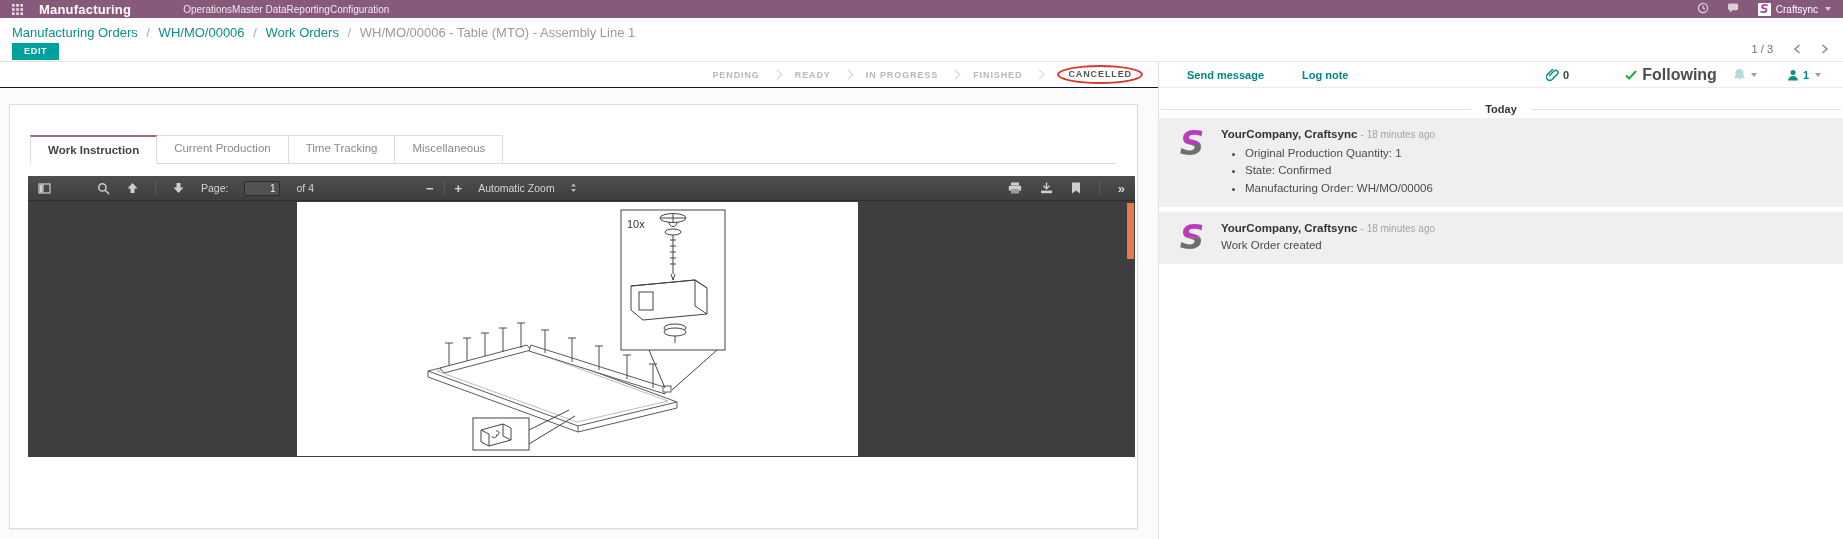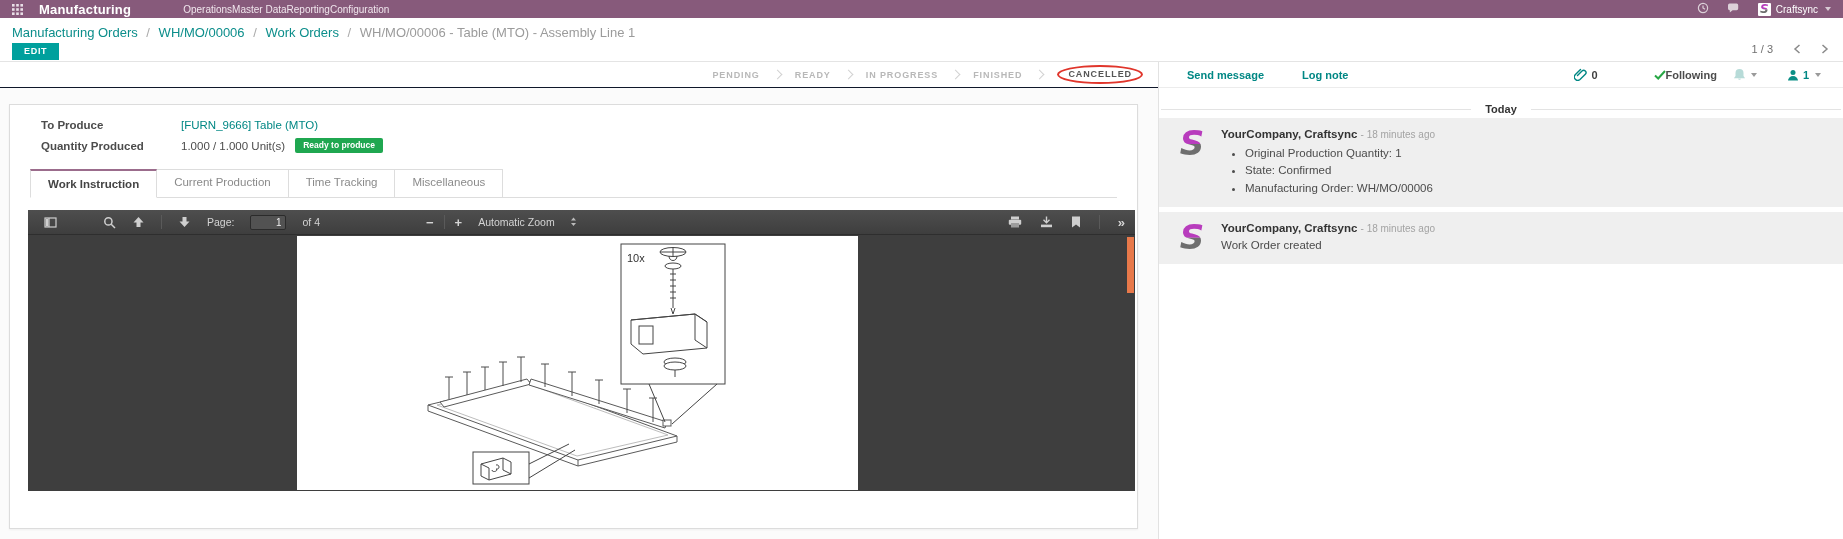--- a/index.html
+++ b/index.html
@@ -93,8 +93,8 @@
   .chat-btn { color:#008784; font-weight:bold; font-size:11px; margin-right:38px; cursor:pointer; }
   .chat-tools { margin-left:auto; display:flex; align-items:center; }
   .attach { display:flex; align-items:center; gap:4px; color:#3f3f3f; font-weight:bold; font-size:11px; cursor:pointer; }
-  .following { display:flex; align-items:center; margin-left:56px; color:#4c4c4c;
-               font-weight:bold; font-size:11px; cursor:pointer; }
+  .following { display:flex; align-items:center; gap:5px; margin-left:56px; color:#4c4c4c;
+               font-weight:bold; font-size:16px; cursor:pointer; }
   .bell-wrap { margin-left:16px; display:flex; align-items:center; gap:3px; cursor:pointer; }
   .followers { margin-left:30px; display:flex; align-items:center; gap:4px; color:#008784;
                font-weight:bold; font-size:11px; cursor:pointer; }

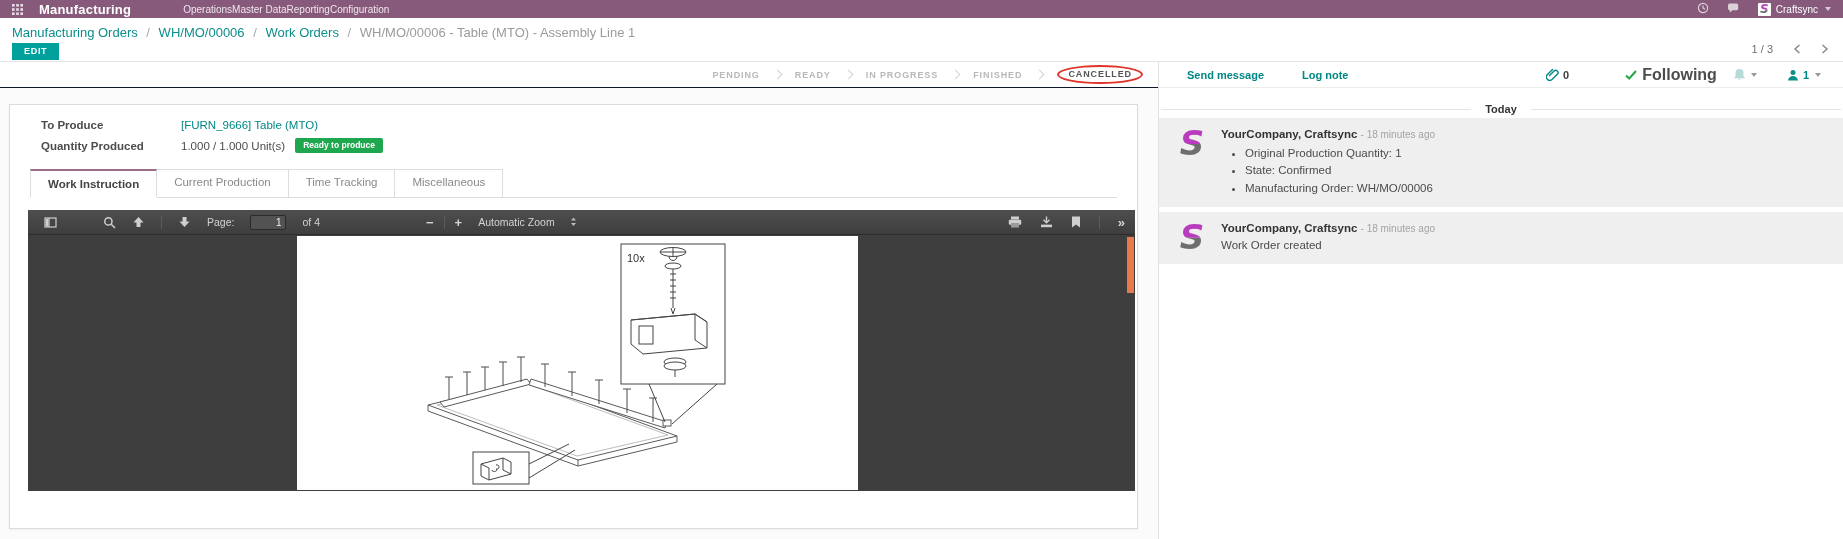--- a/index.html
+++ b/index.html
@@ -204,17 +204,6 @@
     <div class="form-bg">
       <div class="sheet">
 
-        <div class="fields">
-          <div class="frow">
-            <span class="flabel">To Produce</span>
-            <span class="flink">[FURN_9666] Table (MTO)</span>
-          </div>
-          <div class="frow">
-            <span class="flabel">Quantity Produced</span>
-            <span>1.000 / 1.000 Unit(s)</span>
-            <span class="badge">Ready to produce</span>
-          </div>
-        </div>
 
         <div class="tabs">
           <span class="tab active">Work Instruction</span>

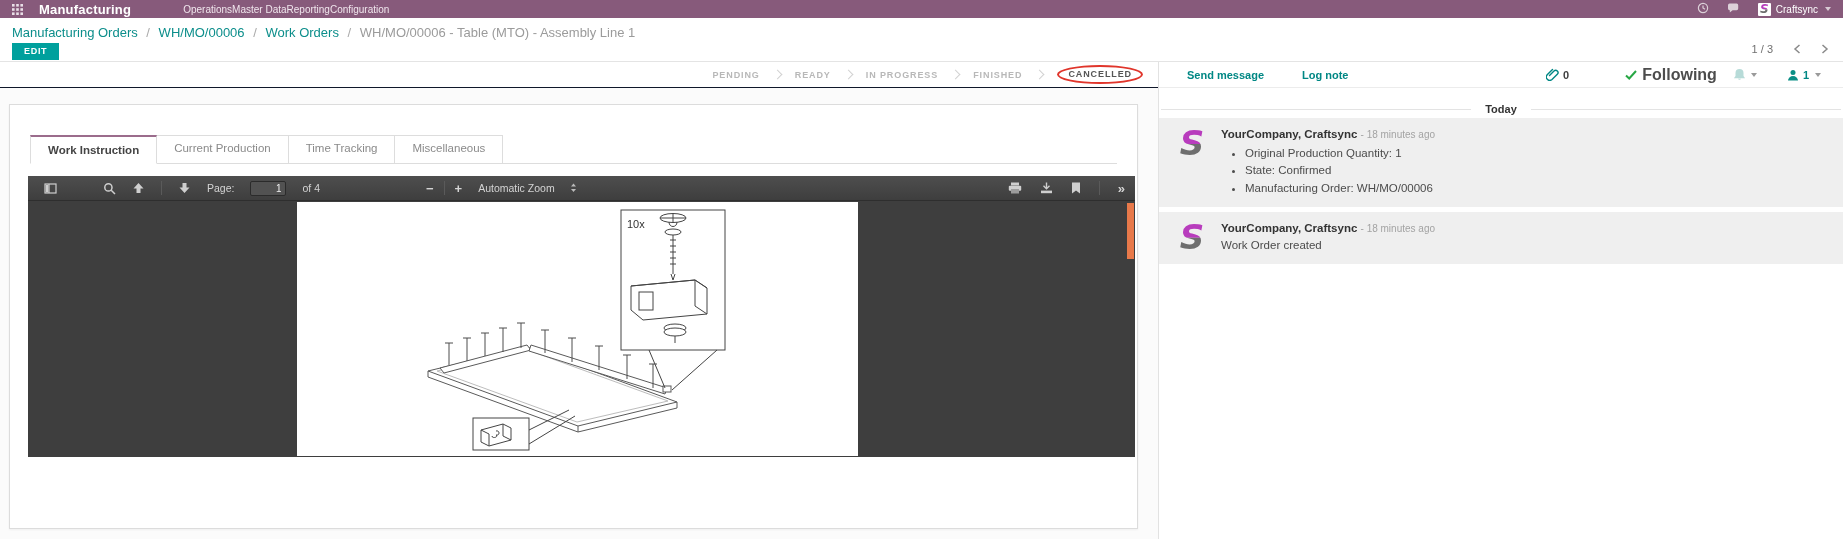--- a/index.html
+++ b/index.html
@@ -72,7 +72,7 @@
   .pdf-toolbar { height:25px; flex:none; background:linear-gradient(#4e4e4e,#3e3e3e);
                  border-bottom:1px solid #2e2e2e; position:relative; color:#d4d4d4; font-size:10.5px; }
   .tb-group { position:absolute; top:0; height:24px; display:flex; align-items:center; }
-  .tb-left { left:16px; gap:16px; }
+  .tb-left { left:10px; gap:16px; }
   .tb-zoom { left:398px; gap:10px; }
   .tb-right { right:10px; gap:18px; }
   .tb-btn { display:flex; align-items:center; cursor:pointer; }

